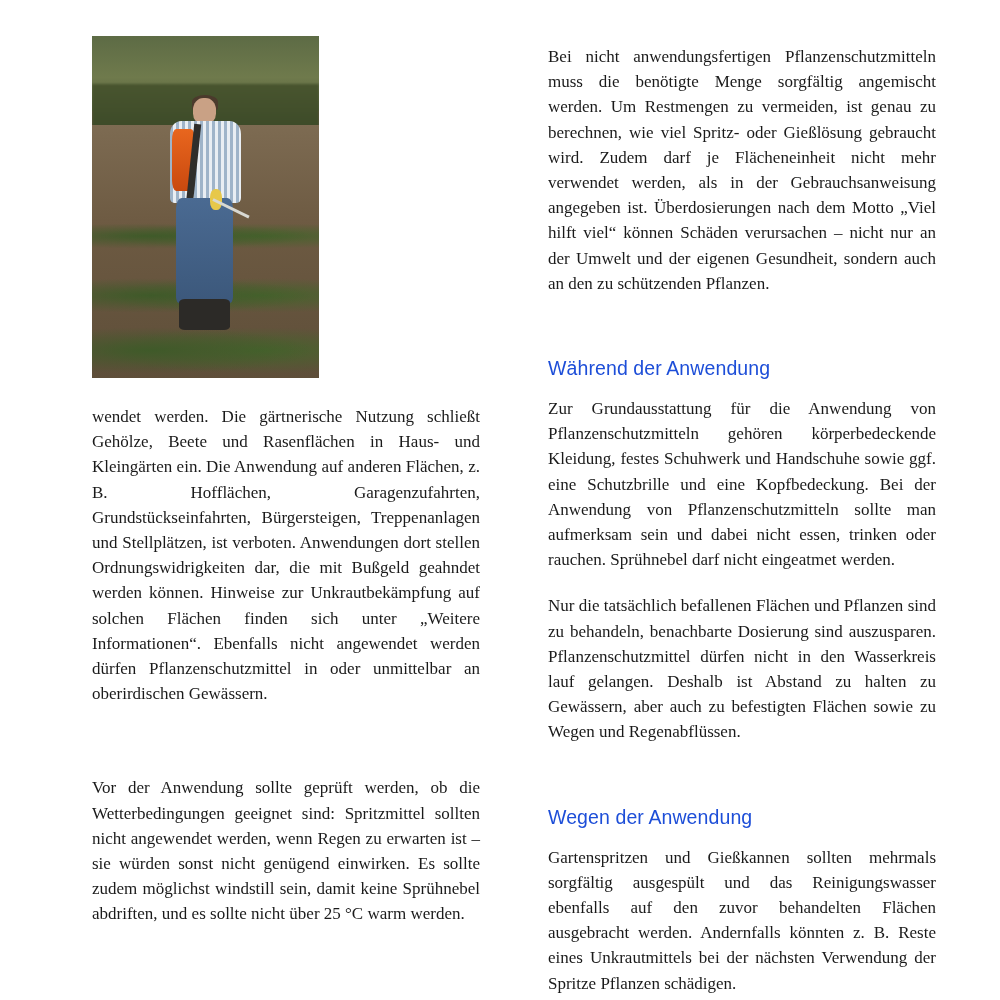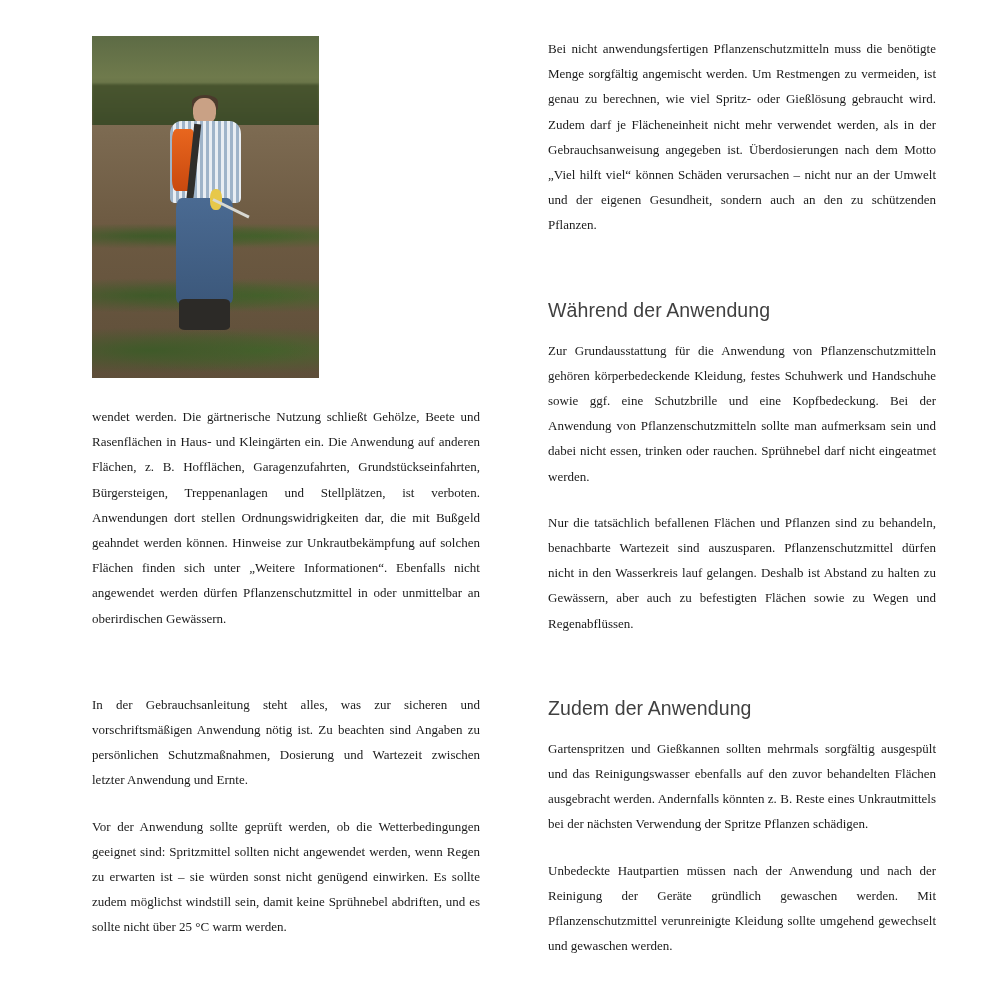--- a/index.html
+++ b/index.html
@@ -114,10 +114,10 @@
     letter-spacing: 0.1px;
   }
   p.body {
-    font-size: 13px;
+    font-size: 17px;
     line-height: 25.2px;
     text-align: justify;
-    margin: 0 0 21px 0;
+    margin: 8px 0 21px 0;
     hyphens: auto;
     -webkit-hyphens: auto;
   }

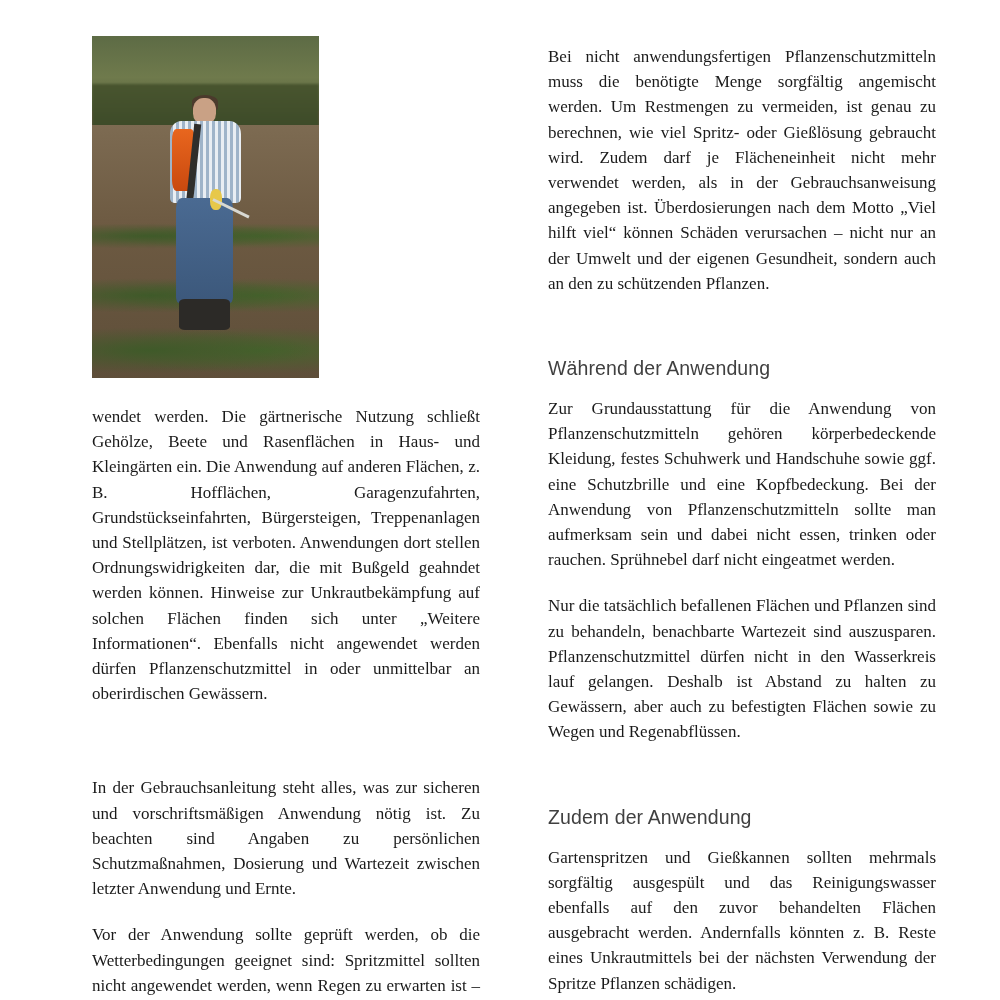--- a/index.html
+++ b/index.html
@@ -109,7 +109,7 @@
     font-family: "Liberation Sans", sans-serif;
     font-size: 19.5px;
     font-weight: 400;
-    color: #404040;
+    color: #1d4ed8;
     margin: 0 0 16px 0;
     letter-spacing: 0.1px;
   }

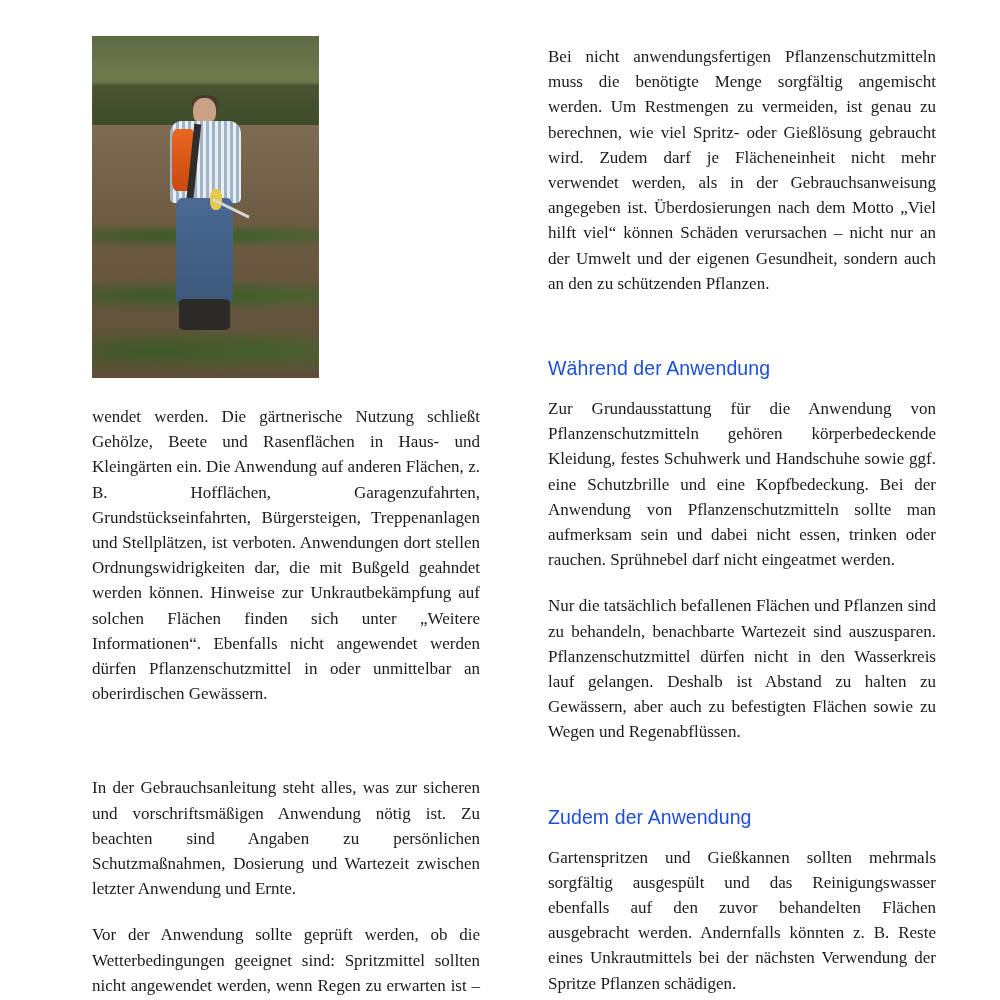--- a/index.html
+++ b/index.html
@@ -174,7 +174,7 @@
 
       <p class="body">Zur Grundausstattung für die Anwendung von Pflanzenschutzmitteln gehören körperbedeckende Kleidung, festes Schuhwerk und Handschuhe sowie ggf. eine Schutzbrille und eine Kopfbedeckung. Bei der Anwendung von Pflanzenschutzmitteln sollte man aufmerksam sein und dabei nicht essen, trinken oder rauchen. Sprühnebel darf nicht eingeatmet werden.</p>
 
-      <p class="body">Nur die tatsächlich befallenen Flächen und Pflanzen sind zu behandeln, benachbarte Wartezeit sind auszusparen. Pflanzenschutzmittel dürfen nicht in den Wasserkreis lauf gelangen. Deshalb ist Abstand zu halten zu Gewässern, aber auch zu befestigten Flächen sowie zu Wegen und Regenabflüssen.</p>
+      <p class="body">Nur die tatsächlich befallenen Flächen und Pflanzen sind zu behandeln, benachbarte Dosierung sind auszusparen. Pflanzenschutzmittel dürfen nicht in den Wasserkreis lauf gelangen. Deshalb ist Abstand zu halten zu Gewässern, aber auch zu befestigten Flächen sowie zu Wegen und Regenabflüssen.</p>
 
       <div class="spacer-lg"></div>
 

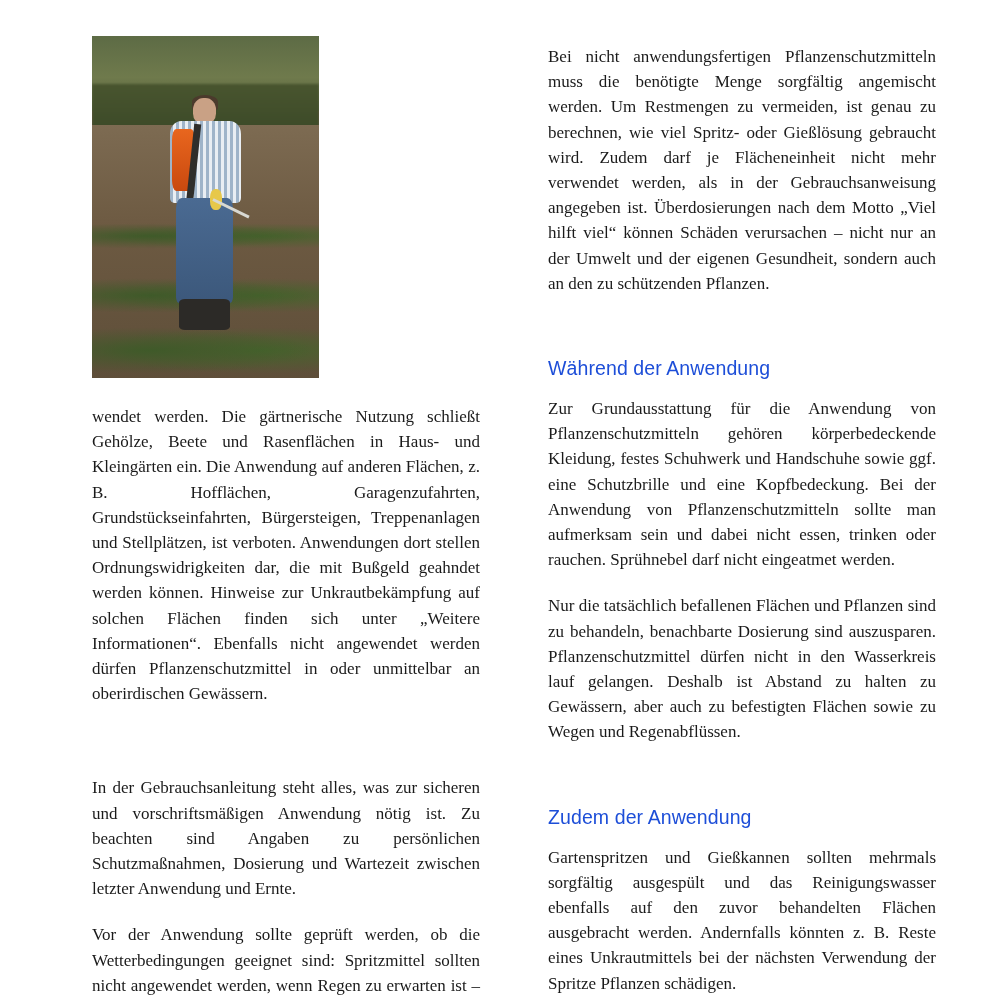--- a/index.html
+++ b/index.html
@@ -158,7 +158,6 @@
       <div class="spacer-lg"></div>
 
 
-      <p class="body">In der Gebrauchsanleitung steht alles, was zur sicheren und vorschriftsmäßigen Anwendung nötig ist. Zu beachten sind Angaben zu persönlichen Schutzmaßnahmen, Dosierung und Wartezeit zwischen letzter Anwendung und Ernte.</p>
 
       <p class="body">Vor der Anwendung sollte geprüft werden, ob die Wetterbedingungen geeignet sind: Spritzmittel sollten nicht angewendet werden, wenn Regen zu erwarten ist – sie würden sonst nicht genügend einwirken. Es sollte zudem möglichst windstill sein, damit keine Sprühnebel abdriften, und es sollte nicht über 25 °C warm werden.</p>
 

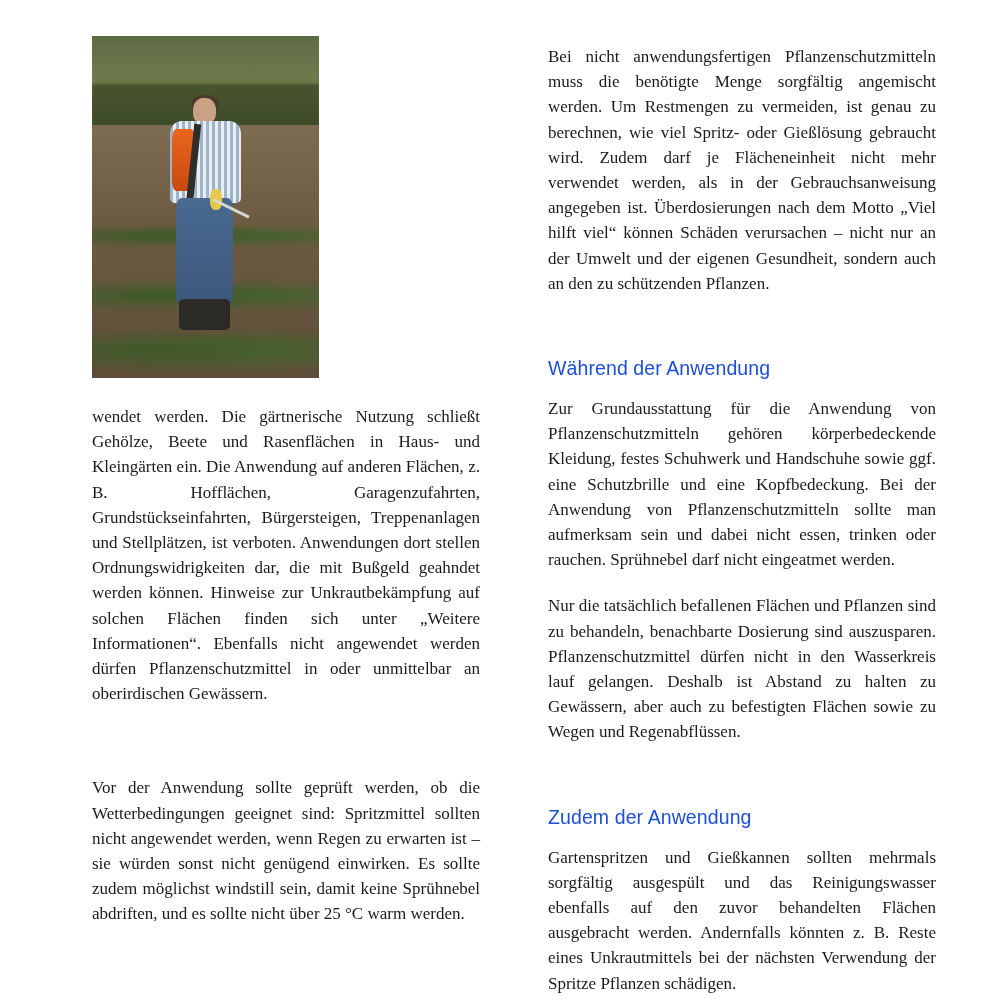--- a/index.html
+++ b/index.html
@@ -177,7 +177,7 @@
 
       <div class="spacer-lg"></div>
 
-      <h2 class="section">Zudem der Anwendung</h2>
+      <h2 class="section">Wegen der Anwendung</h2>
 
       <p class="body">Gartenspritzen und Gießkannen sollten mehrmals sorgfältig ausgespült und das Reinigungswasser ebenfalls auf den zuvor behandelten Flächen ausgebracht werden. Andernfalls könnten z. B. Reste eines Unkrautmittels bei der nächsten Verwendung der Spritze Pflanzen schädigen.</p>
 

